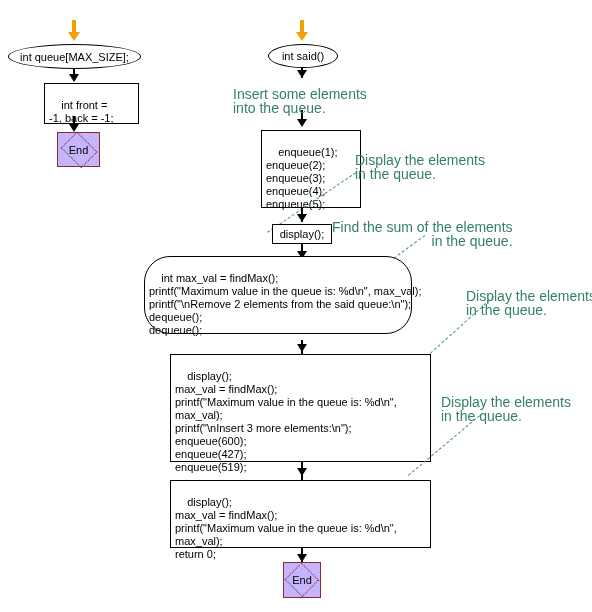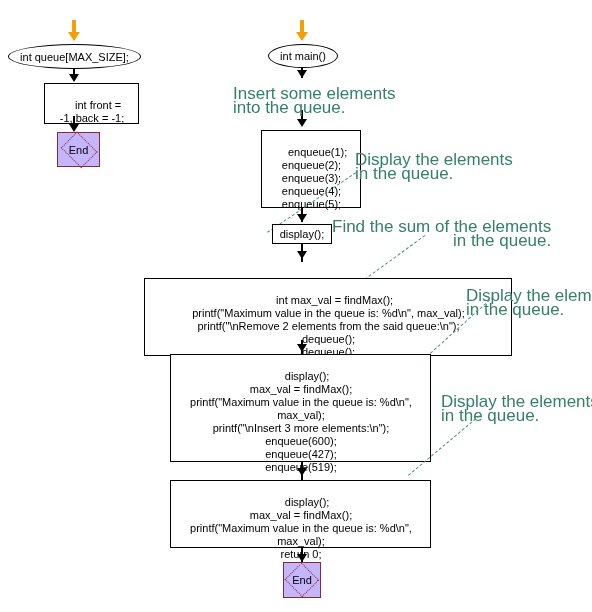--- a/index.html
+++ b/index.html
@@ -18,7 +18,7 @@
     overflow: hidden;
   }
   
-  .node { position: absolute; box-sizing: border-box; text-align: center; }
+  .node { position: absolute; box-sizing: border-box; }
 
   .terminal-ellipse {
     border: 1px solid #000000;

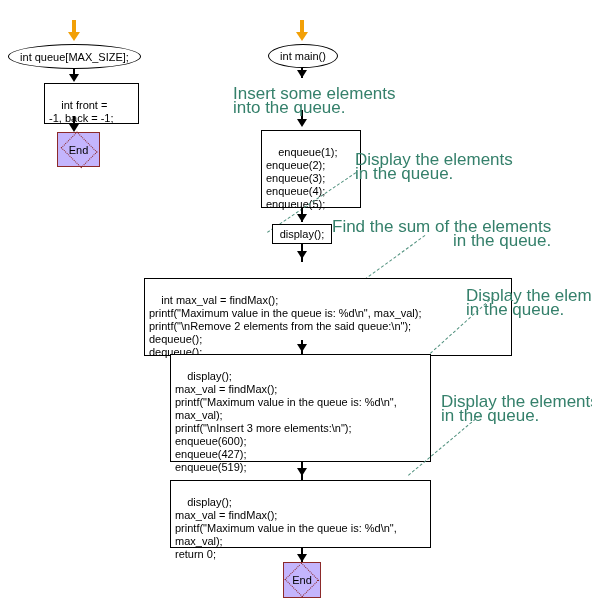--- a/index.html
+++ b/index.html
@@ -152,7 +152,7 @@
   <div class="start-arrow" style="left:296px; top:32px;"></div>
 
   <div class="node terminal-ellipse" style="left:268px; top:44px; width:70px; height:24px;">
-    <span>int main()</span>
+    <span>int said()</span>
   </div>
 
   <div class="vline" style="left:301px; top:68px; height:10px;"></div>

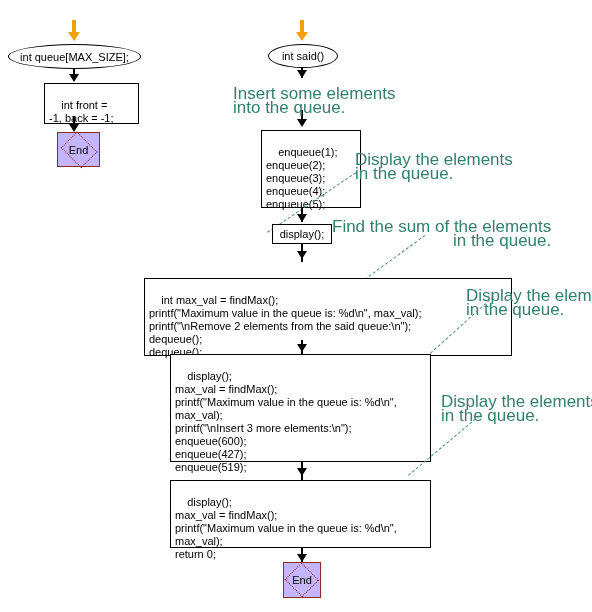--- a/index.html
+++ b/index.html
@@ -109,7 +109,7 @@
   .annotation {
     position: absolute;
     color: #35806b;
-    font-size: 17px;
+    font-size: 14px;
     line-height: 14px;
     white-space: pre;
   }

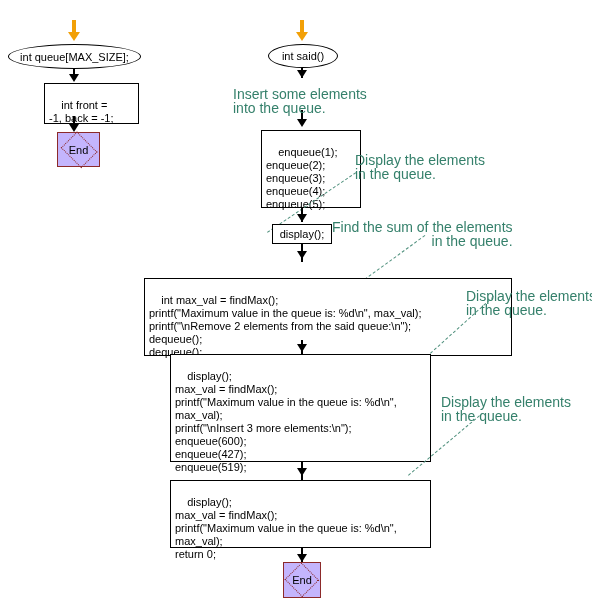--- a/index.html
+++ b/index.html
@@ -190,7 +190,7 @@
   <div class="vline" style="left:301px; top:244px; height:18px;"></div>
   <div class="arrowhead" style="left:297px; top:251px;"></div>
 
-  <div class="node process-box" style="left:144px; top:278px; width:368px; height:78px;">
+  <div class="node process-box" style="left:144px; top:256px; width:268px; height:78px;border-radius:26px;">
     <span>int max_val = findMax();
 printf("Maximum value in the queue is: %d\n", max_val);
 printf("\nRemove 2 elements from the said queue:\n");

